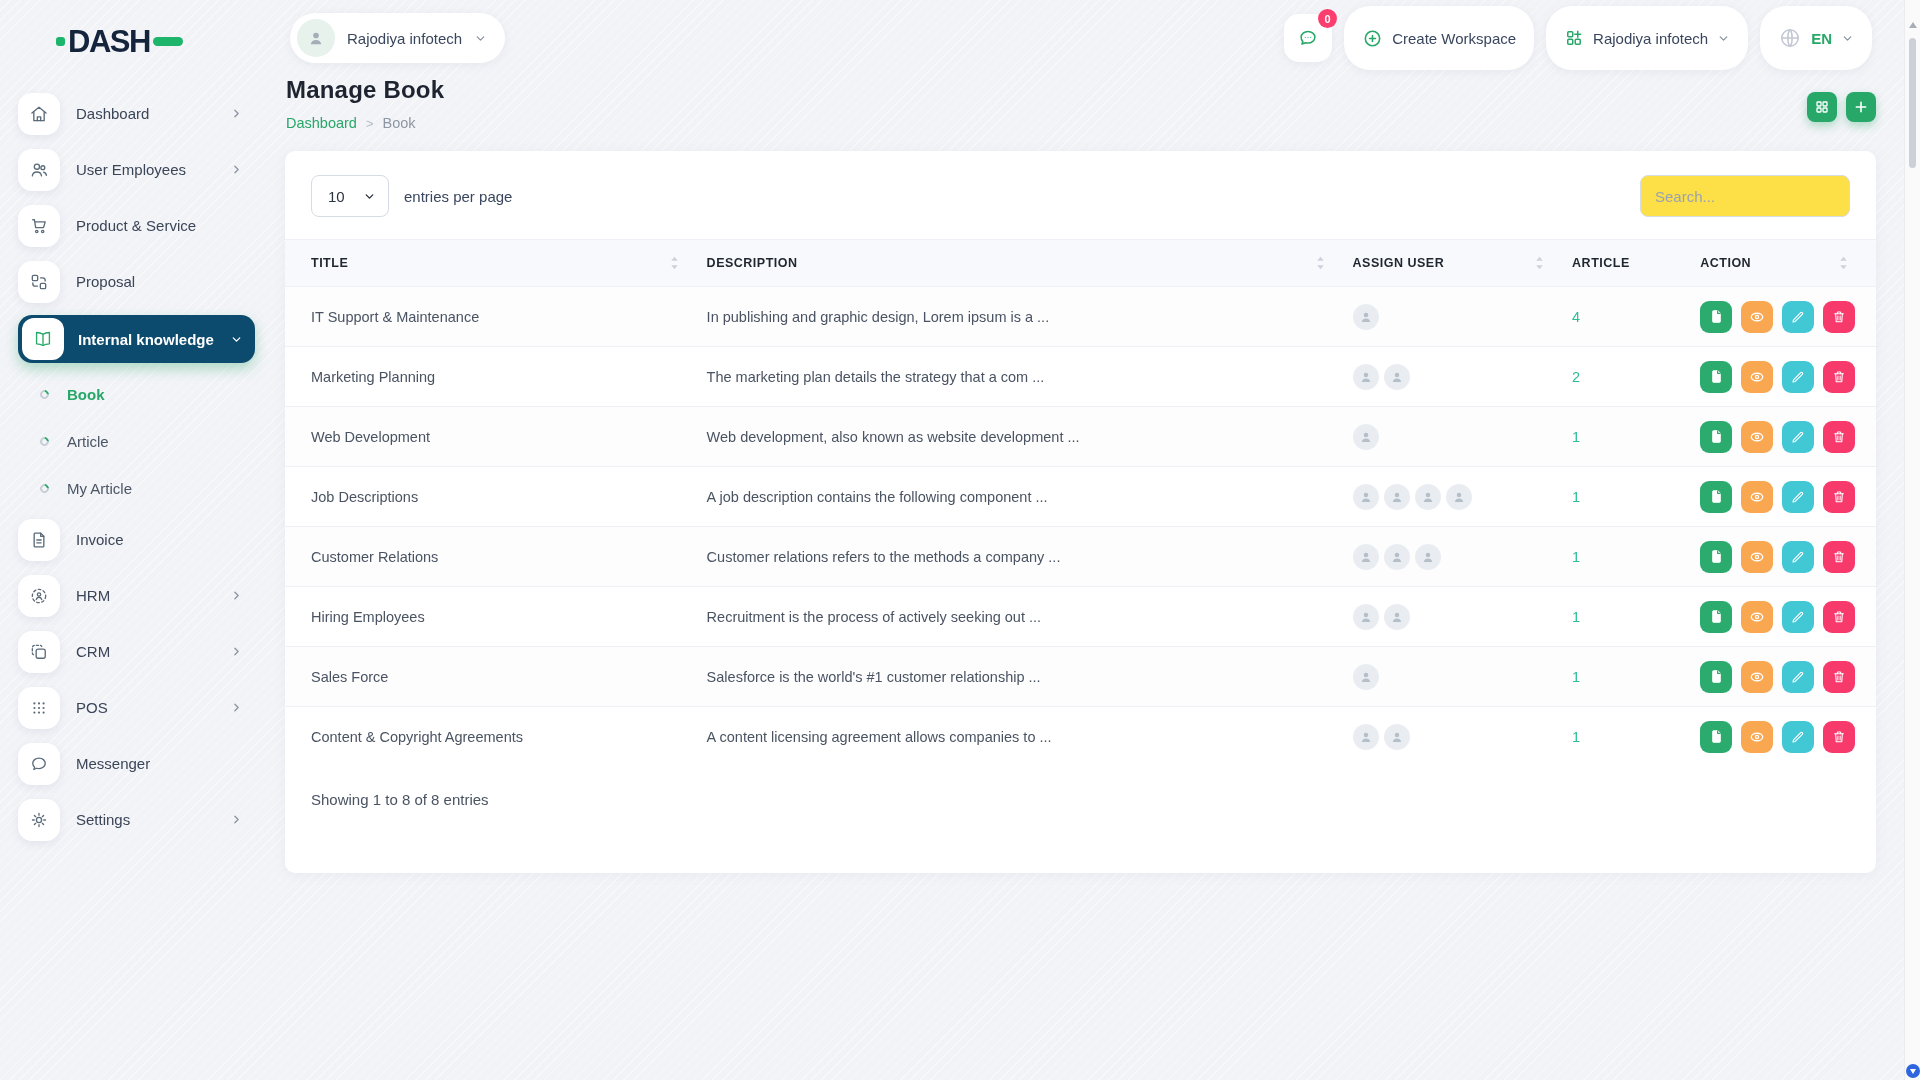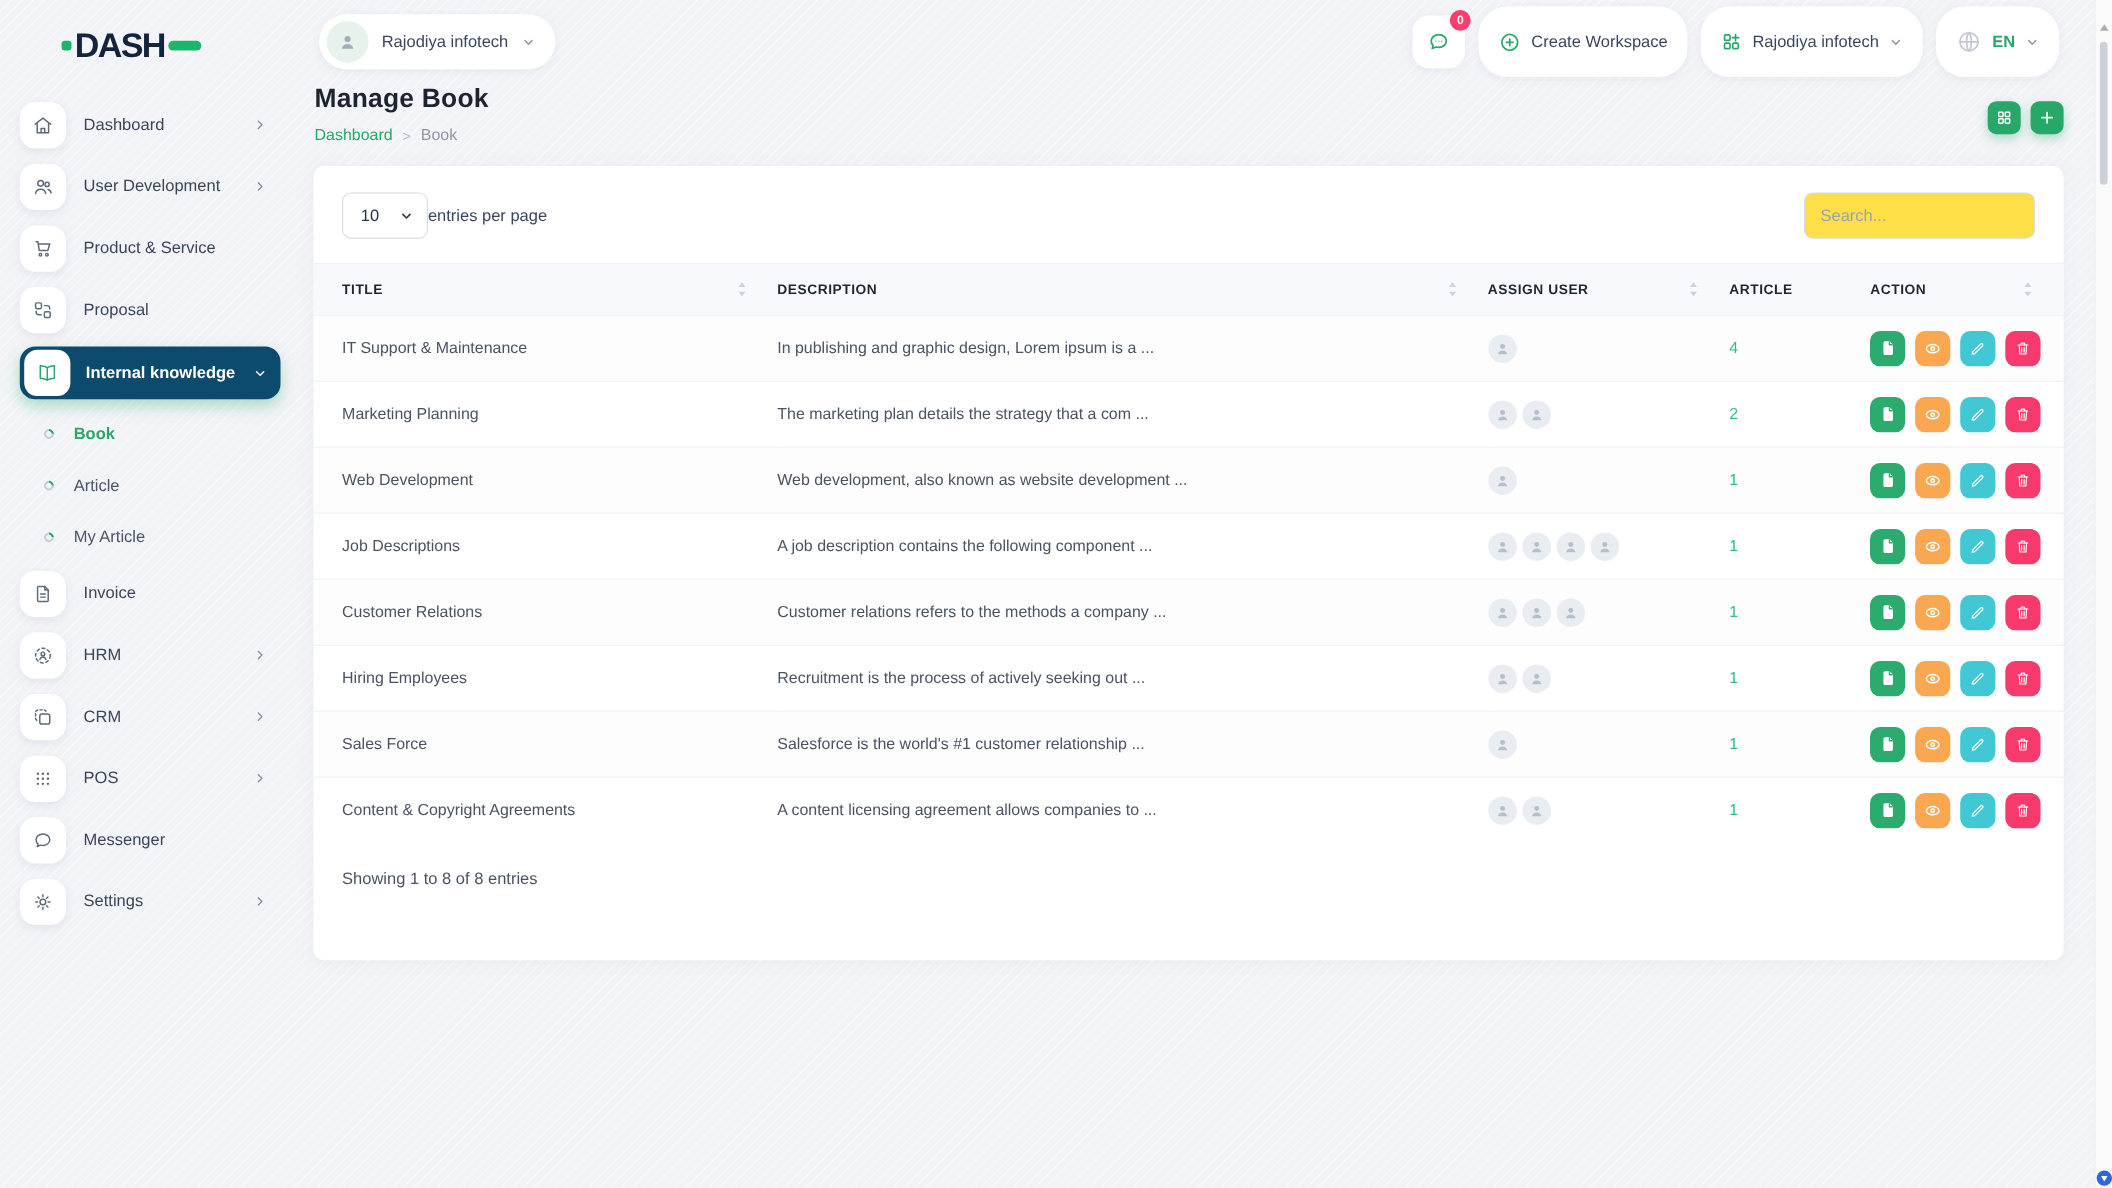--- a/index.html
+++ b/index.html
@@ -129,7 +129,7 @@
             <path d="M17.6 14.7c2 .4 3 1.7 3.3 3.8"></path>
           </svg>
         </span>
-        <span class="side-label">User Development</span>
+        <span class="side-label">User Employees</span>
         <span class="side-chev">
           <svg width="13" height="13" viewBox="0 0 24 24" fill="none" stroke="currentColor" stroke-width="2.4" stroke-linecap="round" stroke-linejoin="round">
             <path d="M9 6l6 6-6 6"></path>

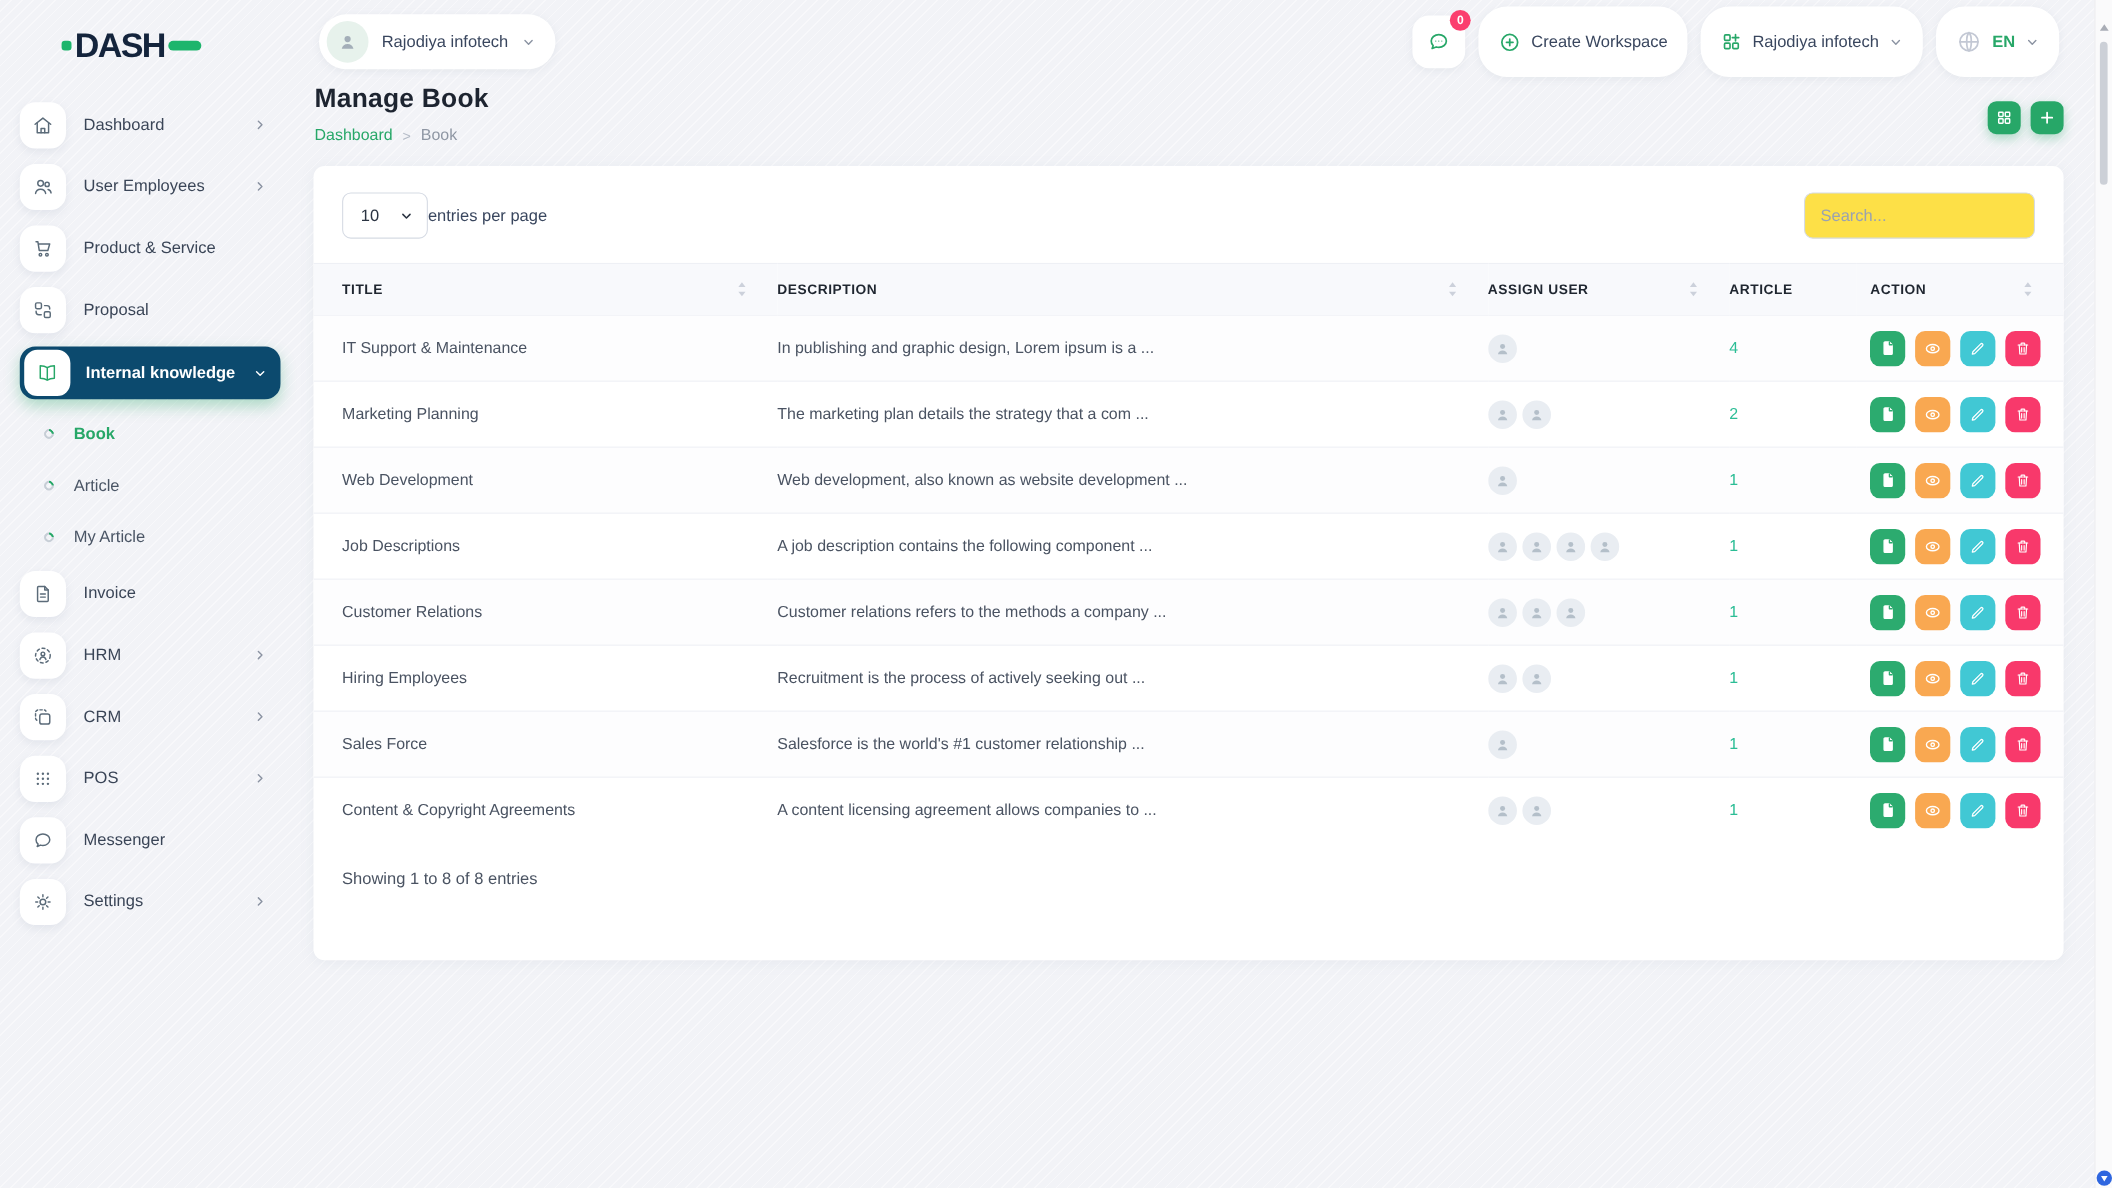--- a/index.html
+++ b/index.html
@@ -66,7 +66,7 @@
   .entries-select { width:78px; height:42px; border:1px solid #d6dbe4; border-radius:8px; display:flex; align-items:center;
     padding:0 12px 0 16px; font-size:15px; color:#2b3442; cursor:pointer; background:#fff; }
   .entries-select .chev { margin-left:auto; color:#2b3442; }
-  .entries-label { font-size:15px; color:#39465e; }
+  .entries-label { margin-left:15px; font-size:15px; color:#39465e; }
   .search-input { margin-left:auto; width:210px; height:42px; border:1px solid #d6dbe4; border-radius:8px; padding:0 14px;
     font-size:15px; color:#39465e; font-family:"Liberation Sans",sans-serif; outline:none; background:#fde047; }
   .search-input::placeholder { color:#9aa2b1; }

